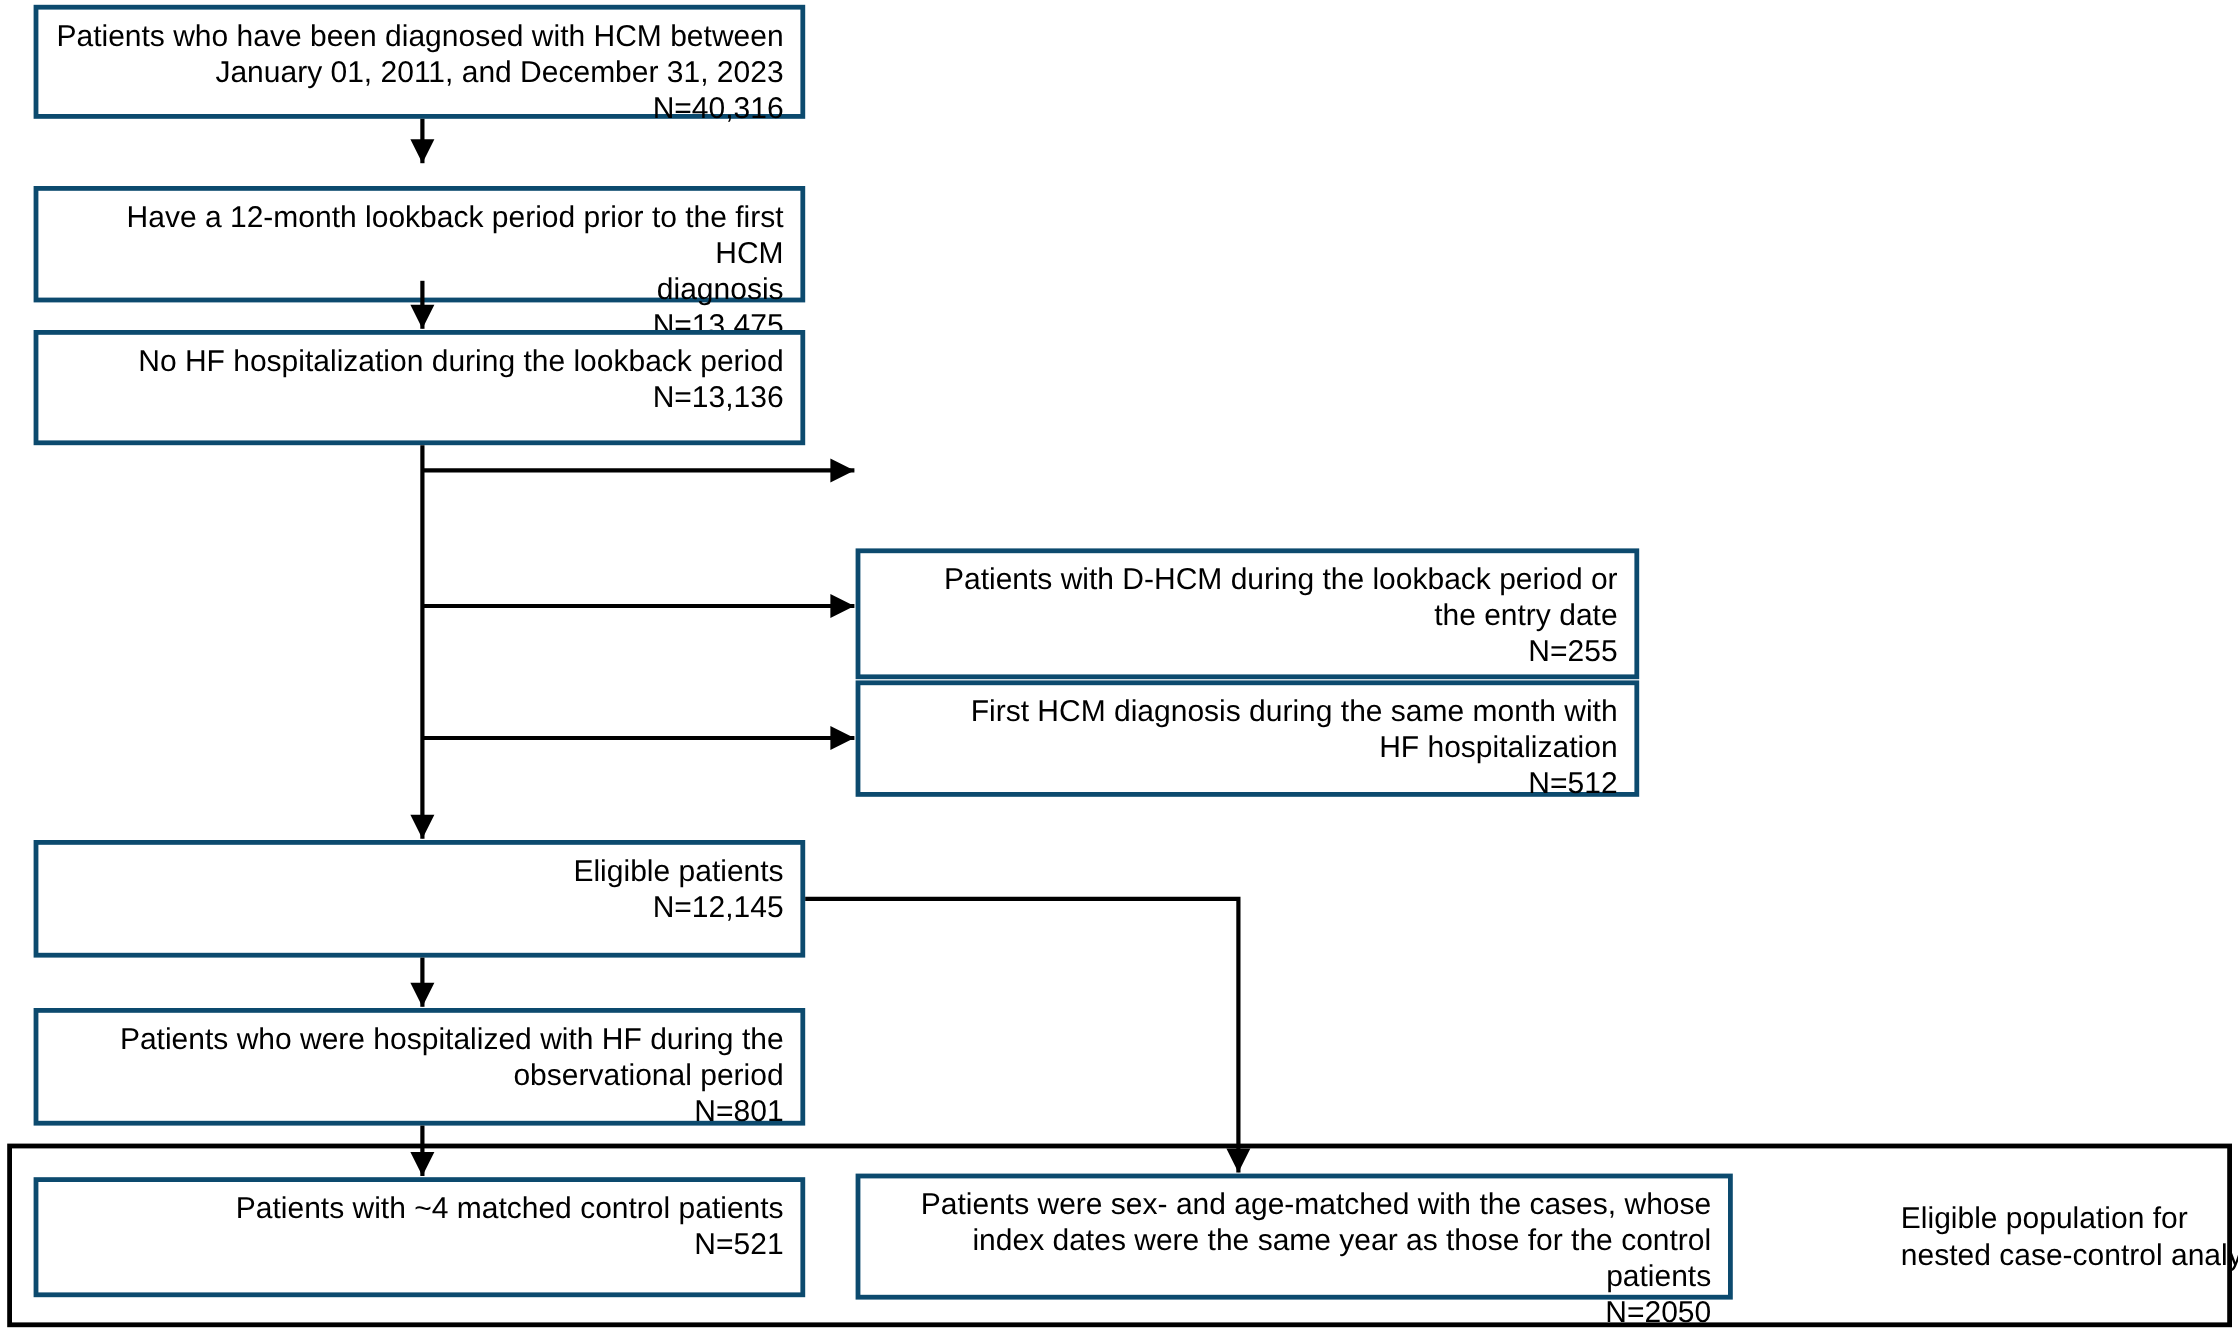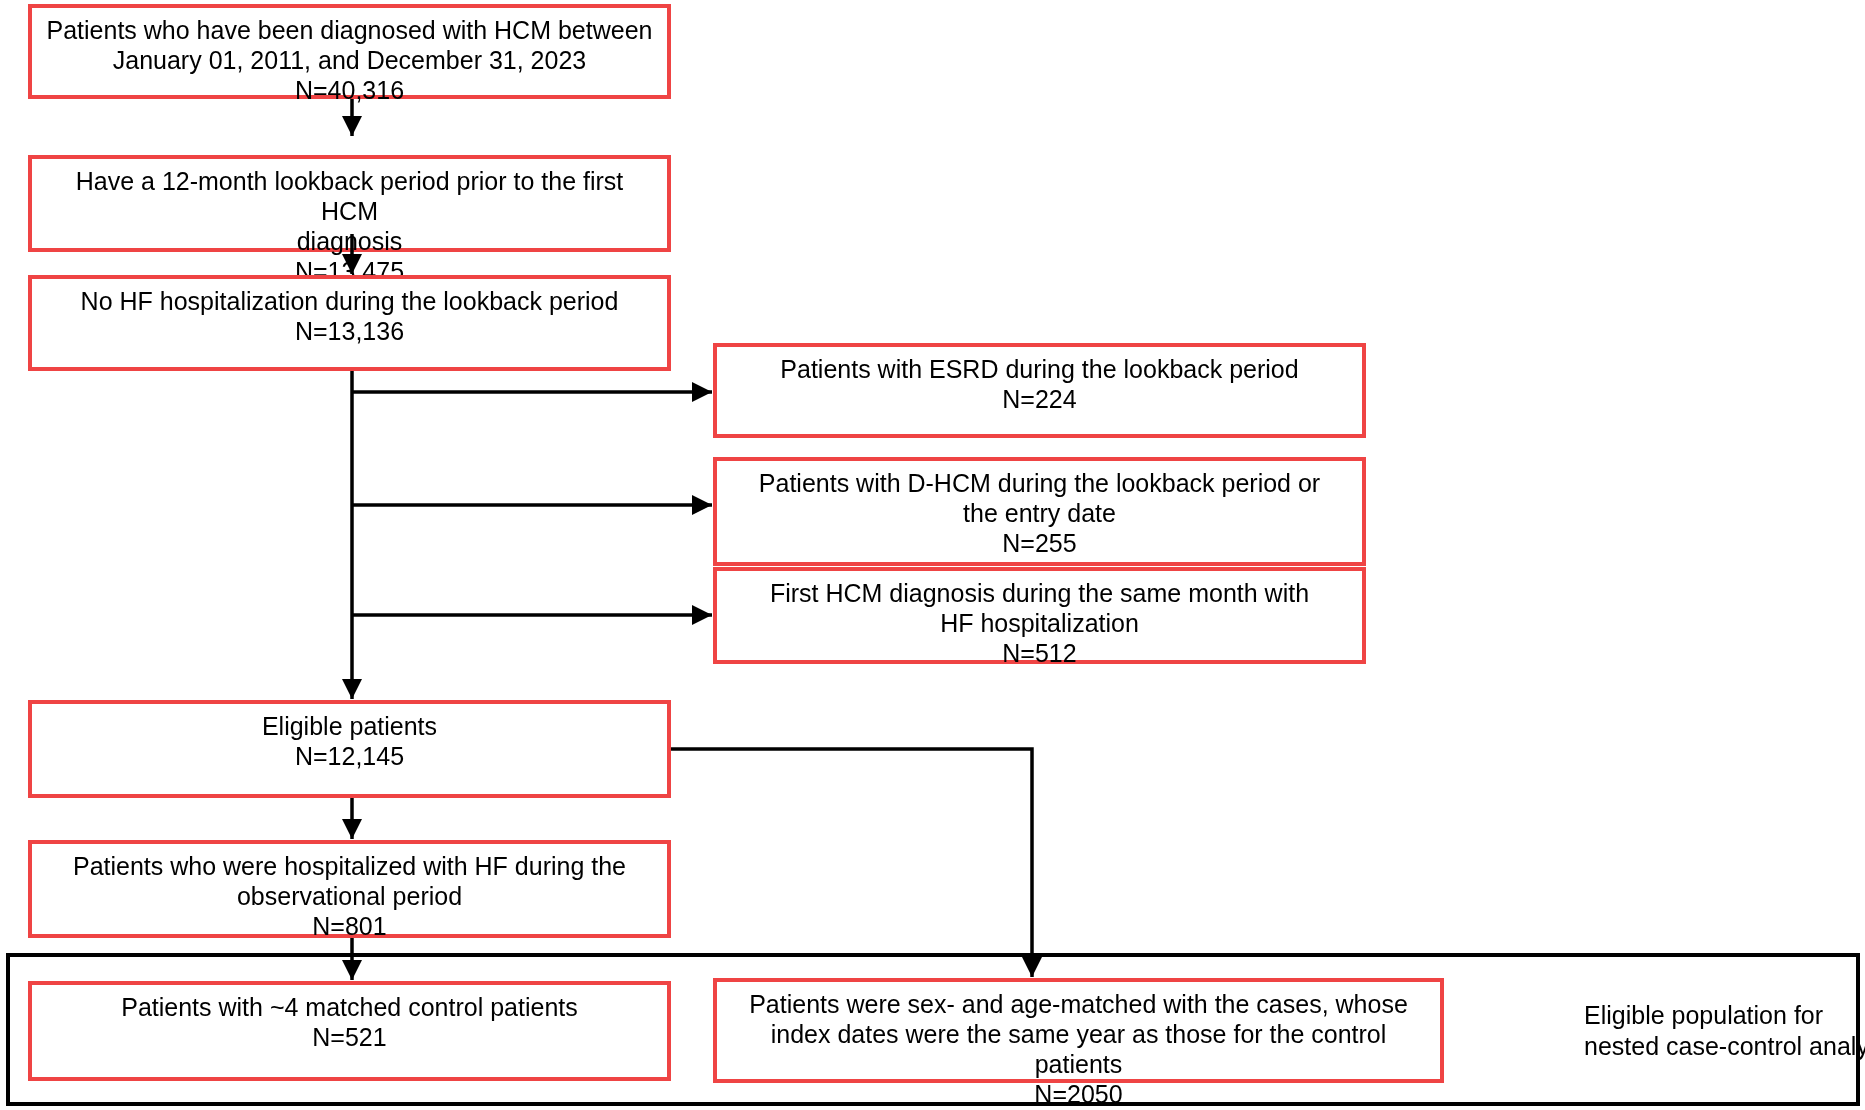--- a/index.html
+++ b/index.html
@@ -22,10 +22,10 @@
     position: absolute;
     box-sizing: border-box;
     background: #ffffff;
-    border: 4px solid #ef4444;
+    border: 4px solid #0c4a6e;
     padding: 7px 14px;
     white-space: pre-line;
-    text-align: center;
+    text-align: right;
   }
   .container-box {
     position: absolute;

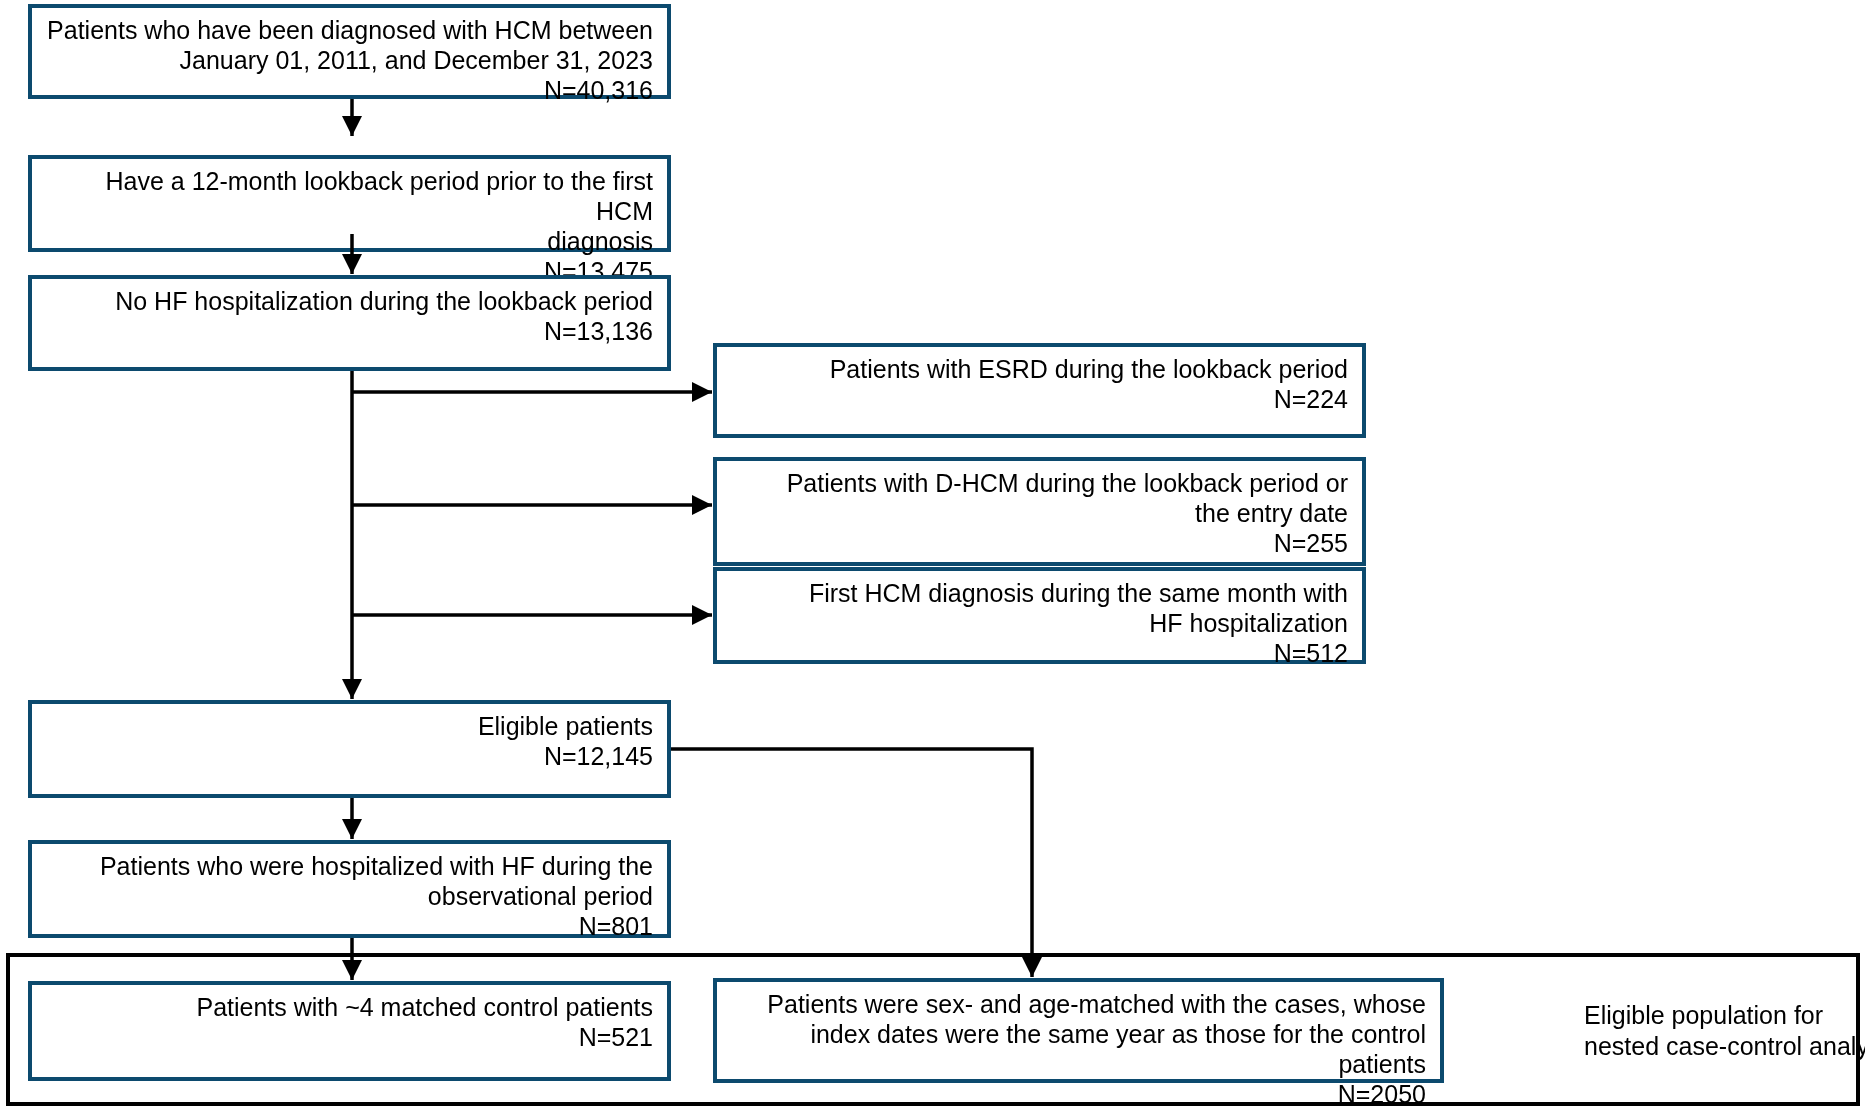--- a/index.html
+++ b/index.html
@@ -68,8 +68,6 @@
   <div class="fbox" style="left:28px; top:275px; width:643px; height:96px;">No HF hospitalization during the lookback period
 N=13,136</div>
 
-  <div class="fbox" style="left:713px; top:343px; width:653px; height:95px;">Patients with ESRD during the lookback period
-N=224</div>
 
   <div class="fbox" style="left:713px; top:457px; width:653px; height:109px;">Patients with D-HCM during the lookback period or
 the entry date

